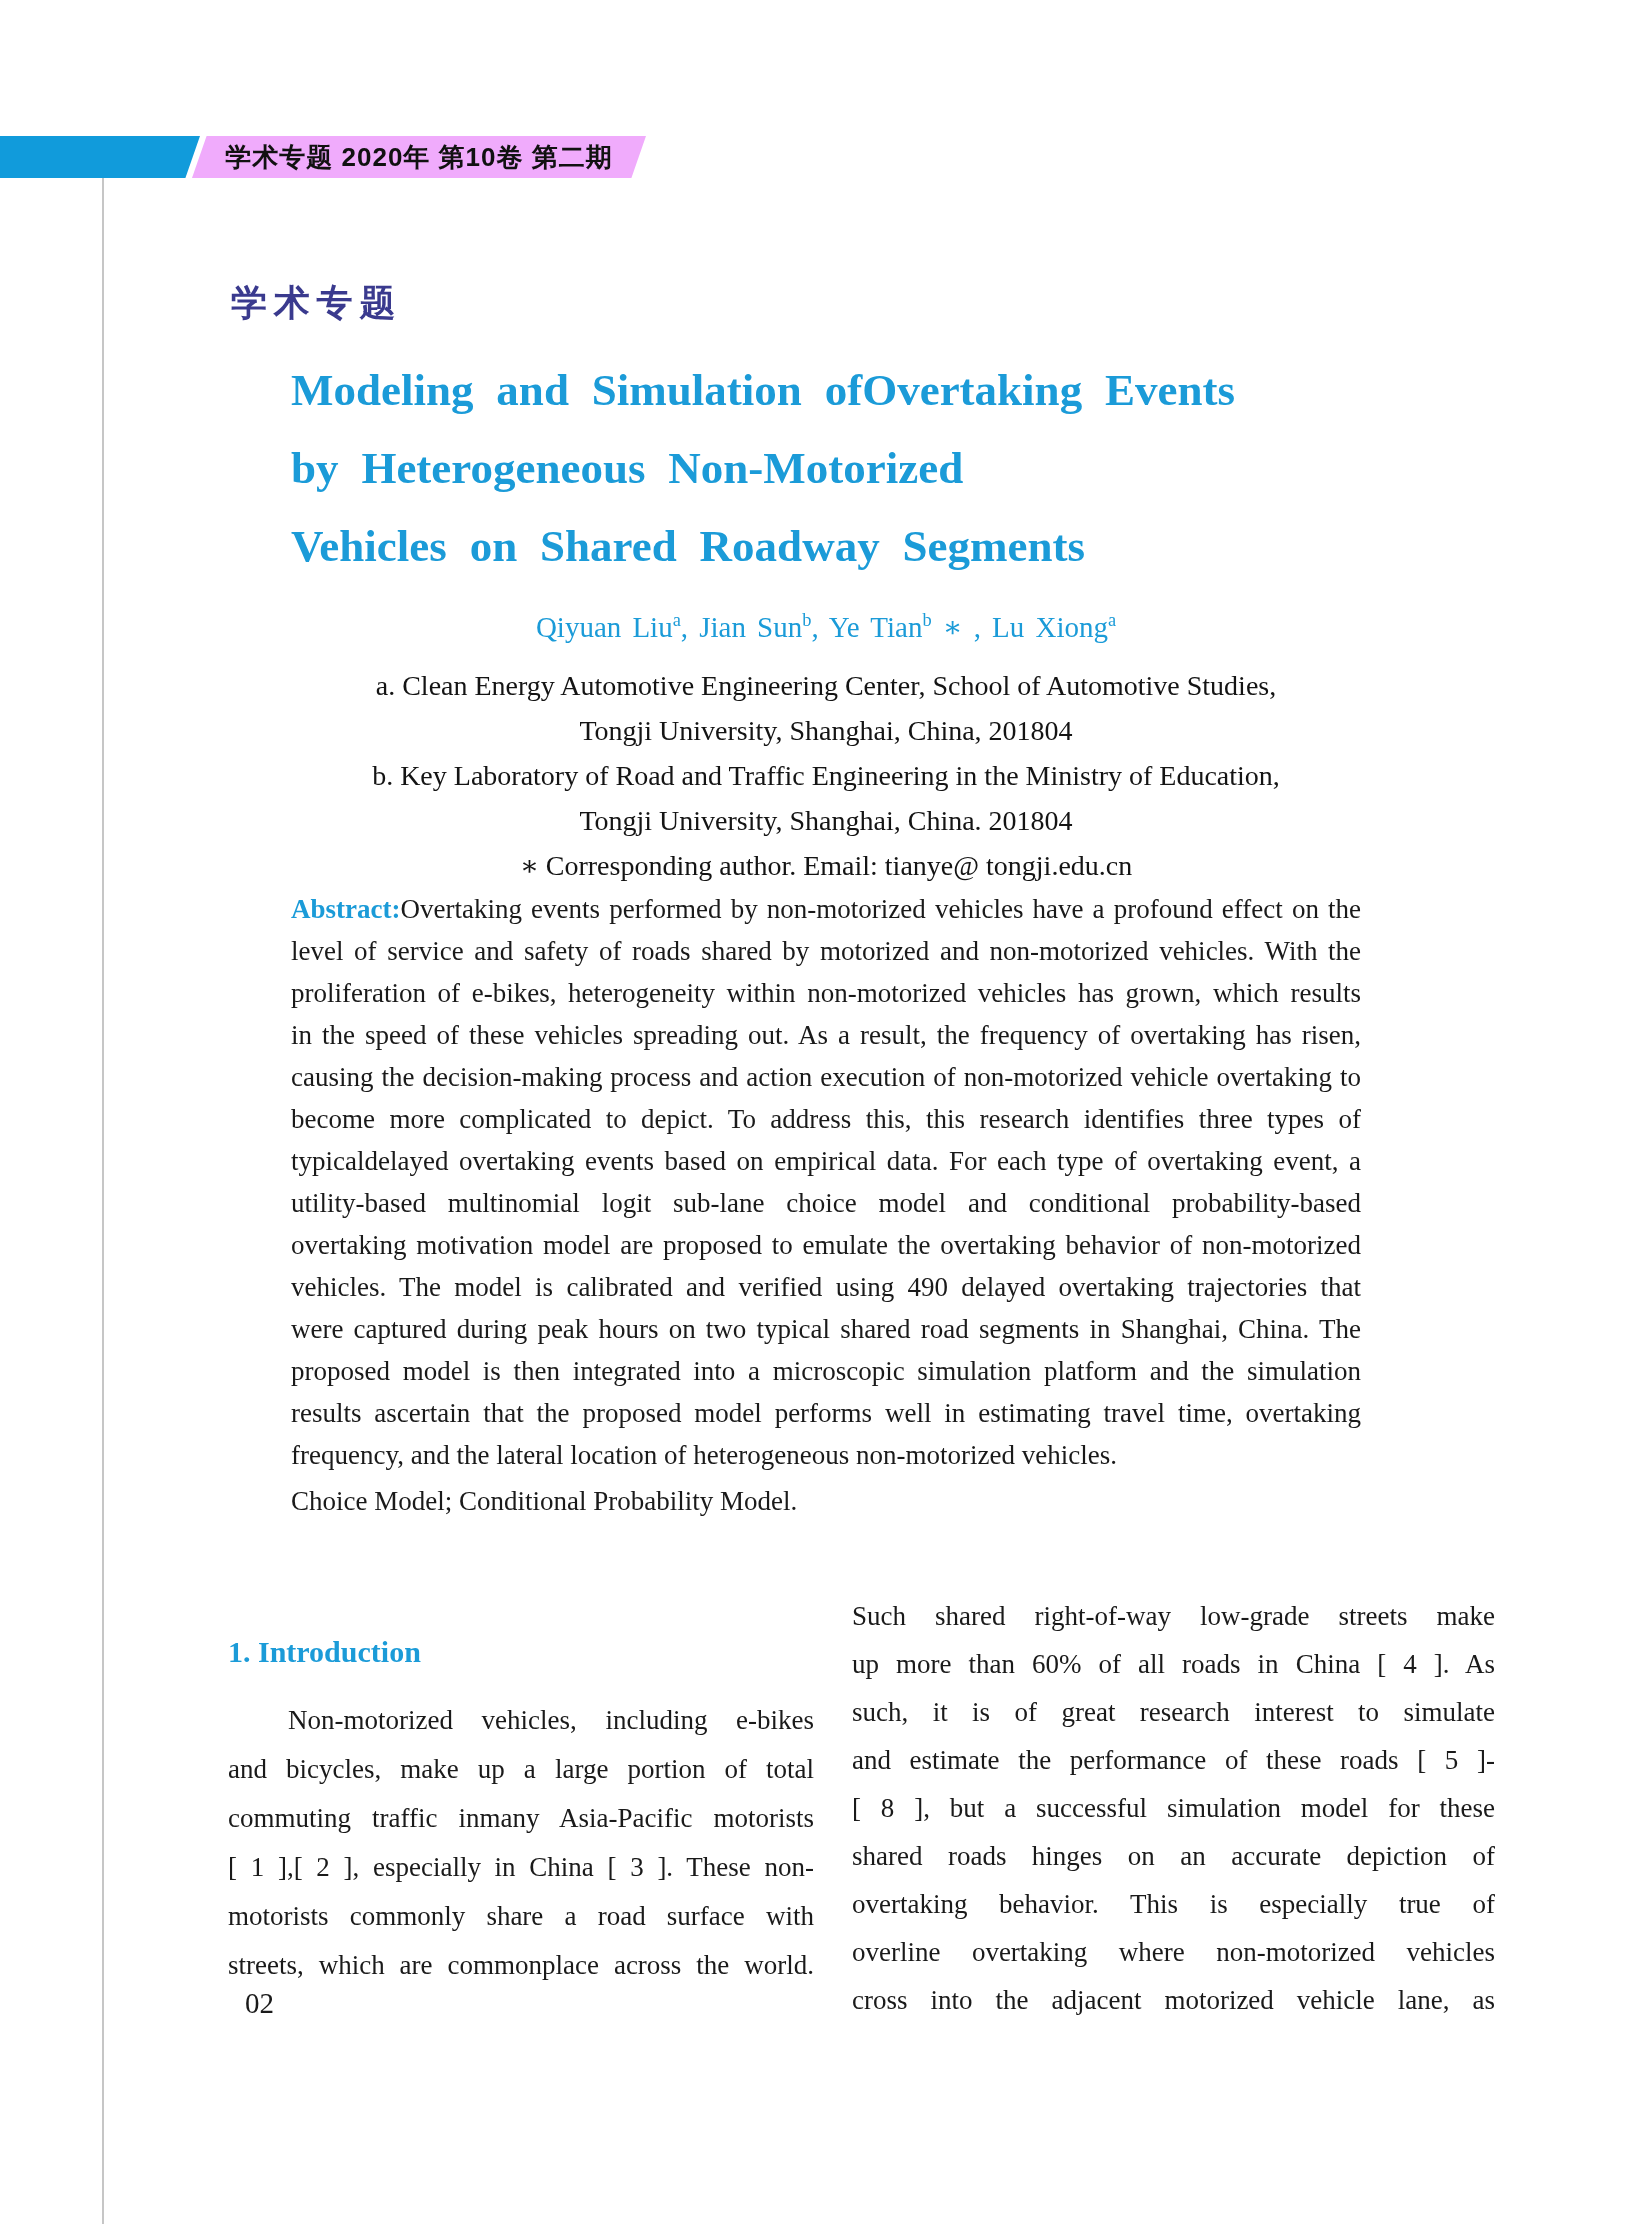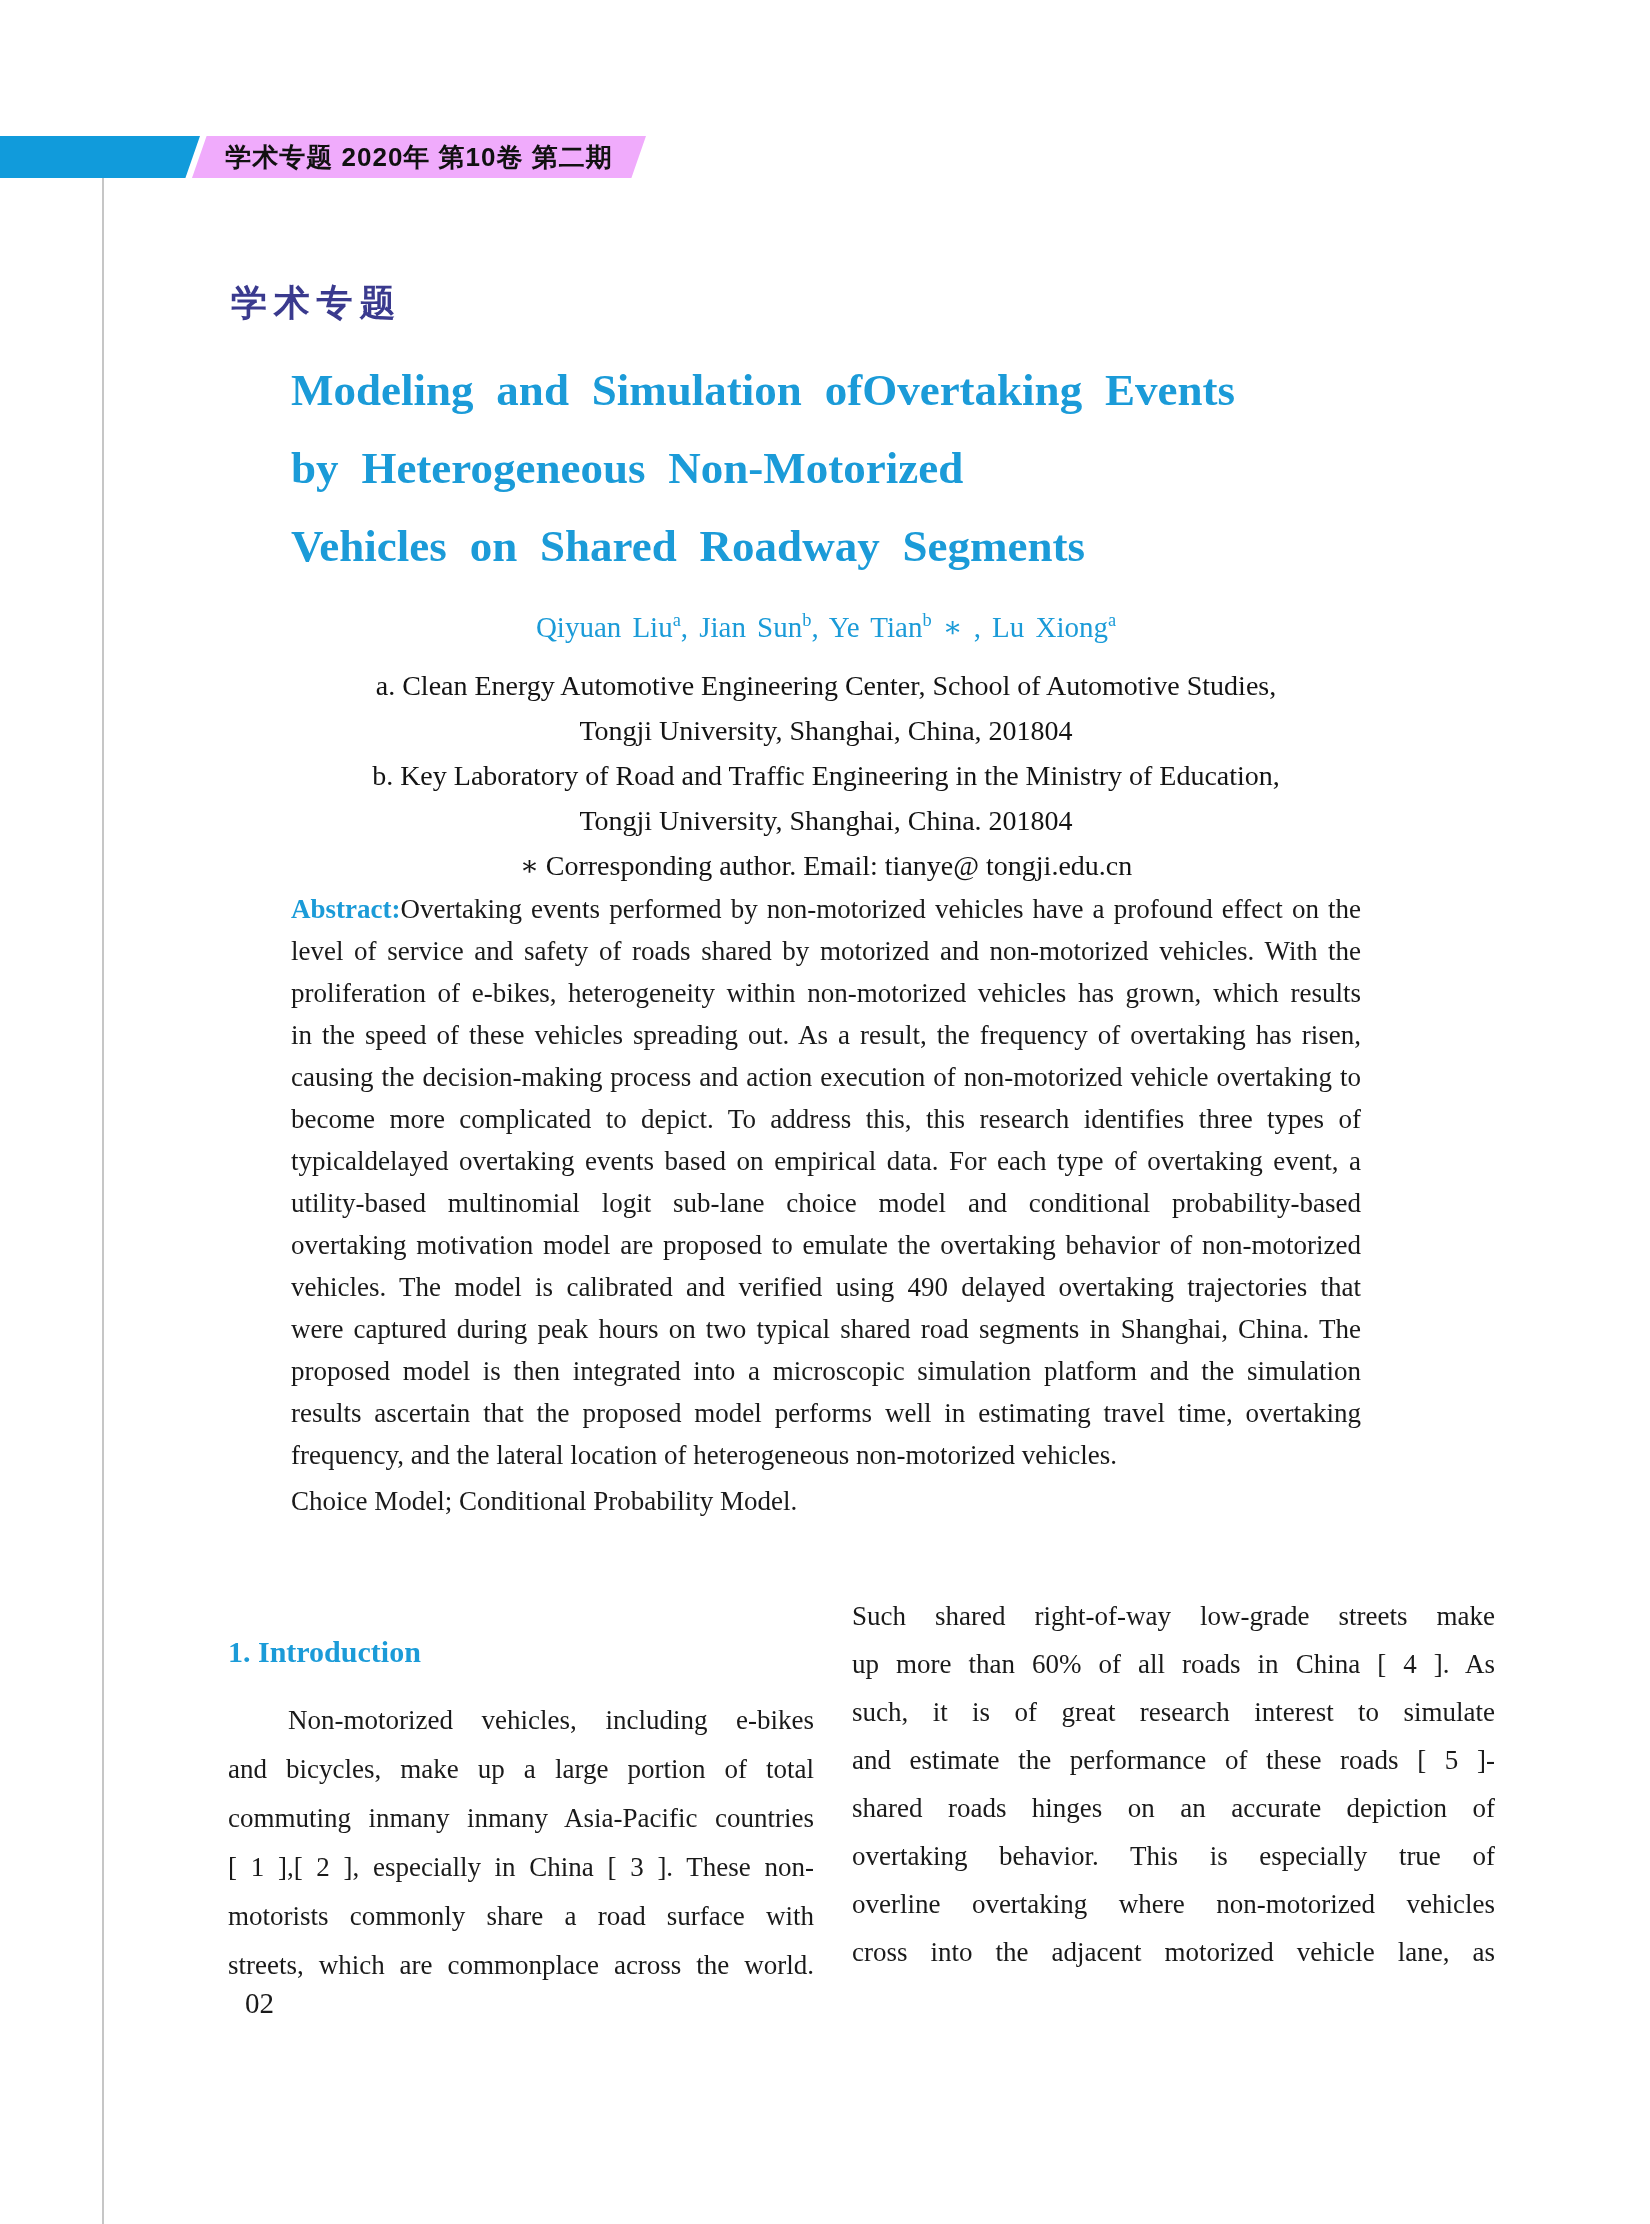--- a/index.html
+++ b/index.html
@@ -106,7 +106,7 @@
   <div id="left-lines">
       <div class="col-line first-indent">Non-motorized vehicles, including e-bikes</div>
       <div class="col-line">and bicycles, make up a large portion of total</div>
-      <div class="col-line">commuting inmany inmany Asia-Pacific countries</div>
+      <div class="col-line">commuting traffic inmany Asia-Pacific motorists</div>
       <div class="col-line">[ 1 ],[ 2 ], especially in China [ 3 ]. These non-</div>
       <div class="col-line">motorists commonly share a road surface with</div>
       <div class="col-line">streets, which are commonplace across the world.</div>

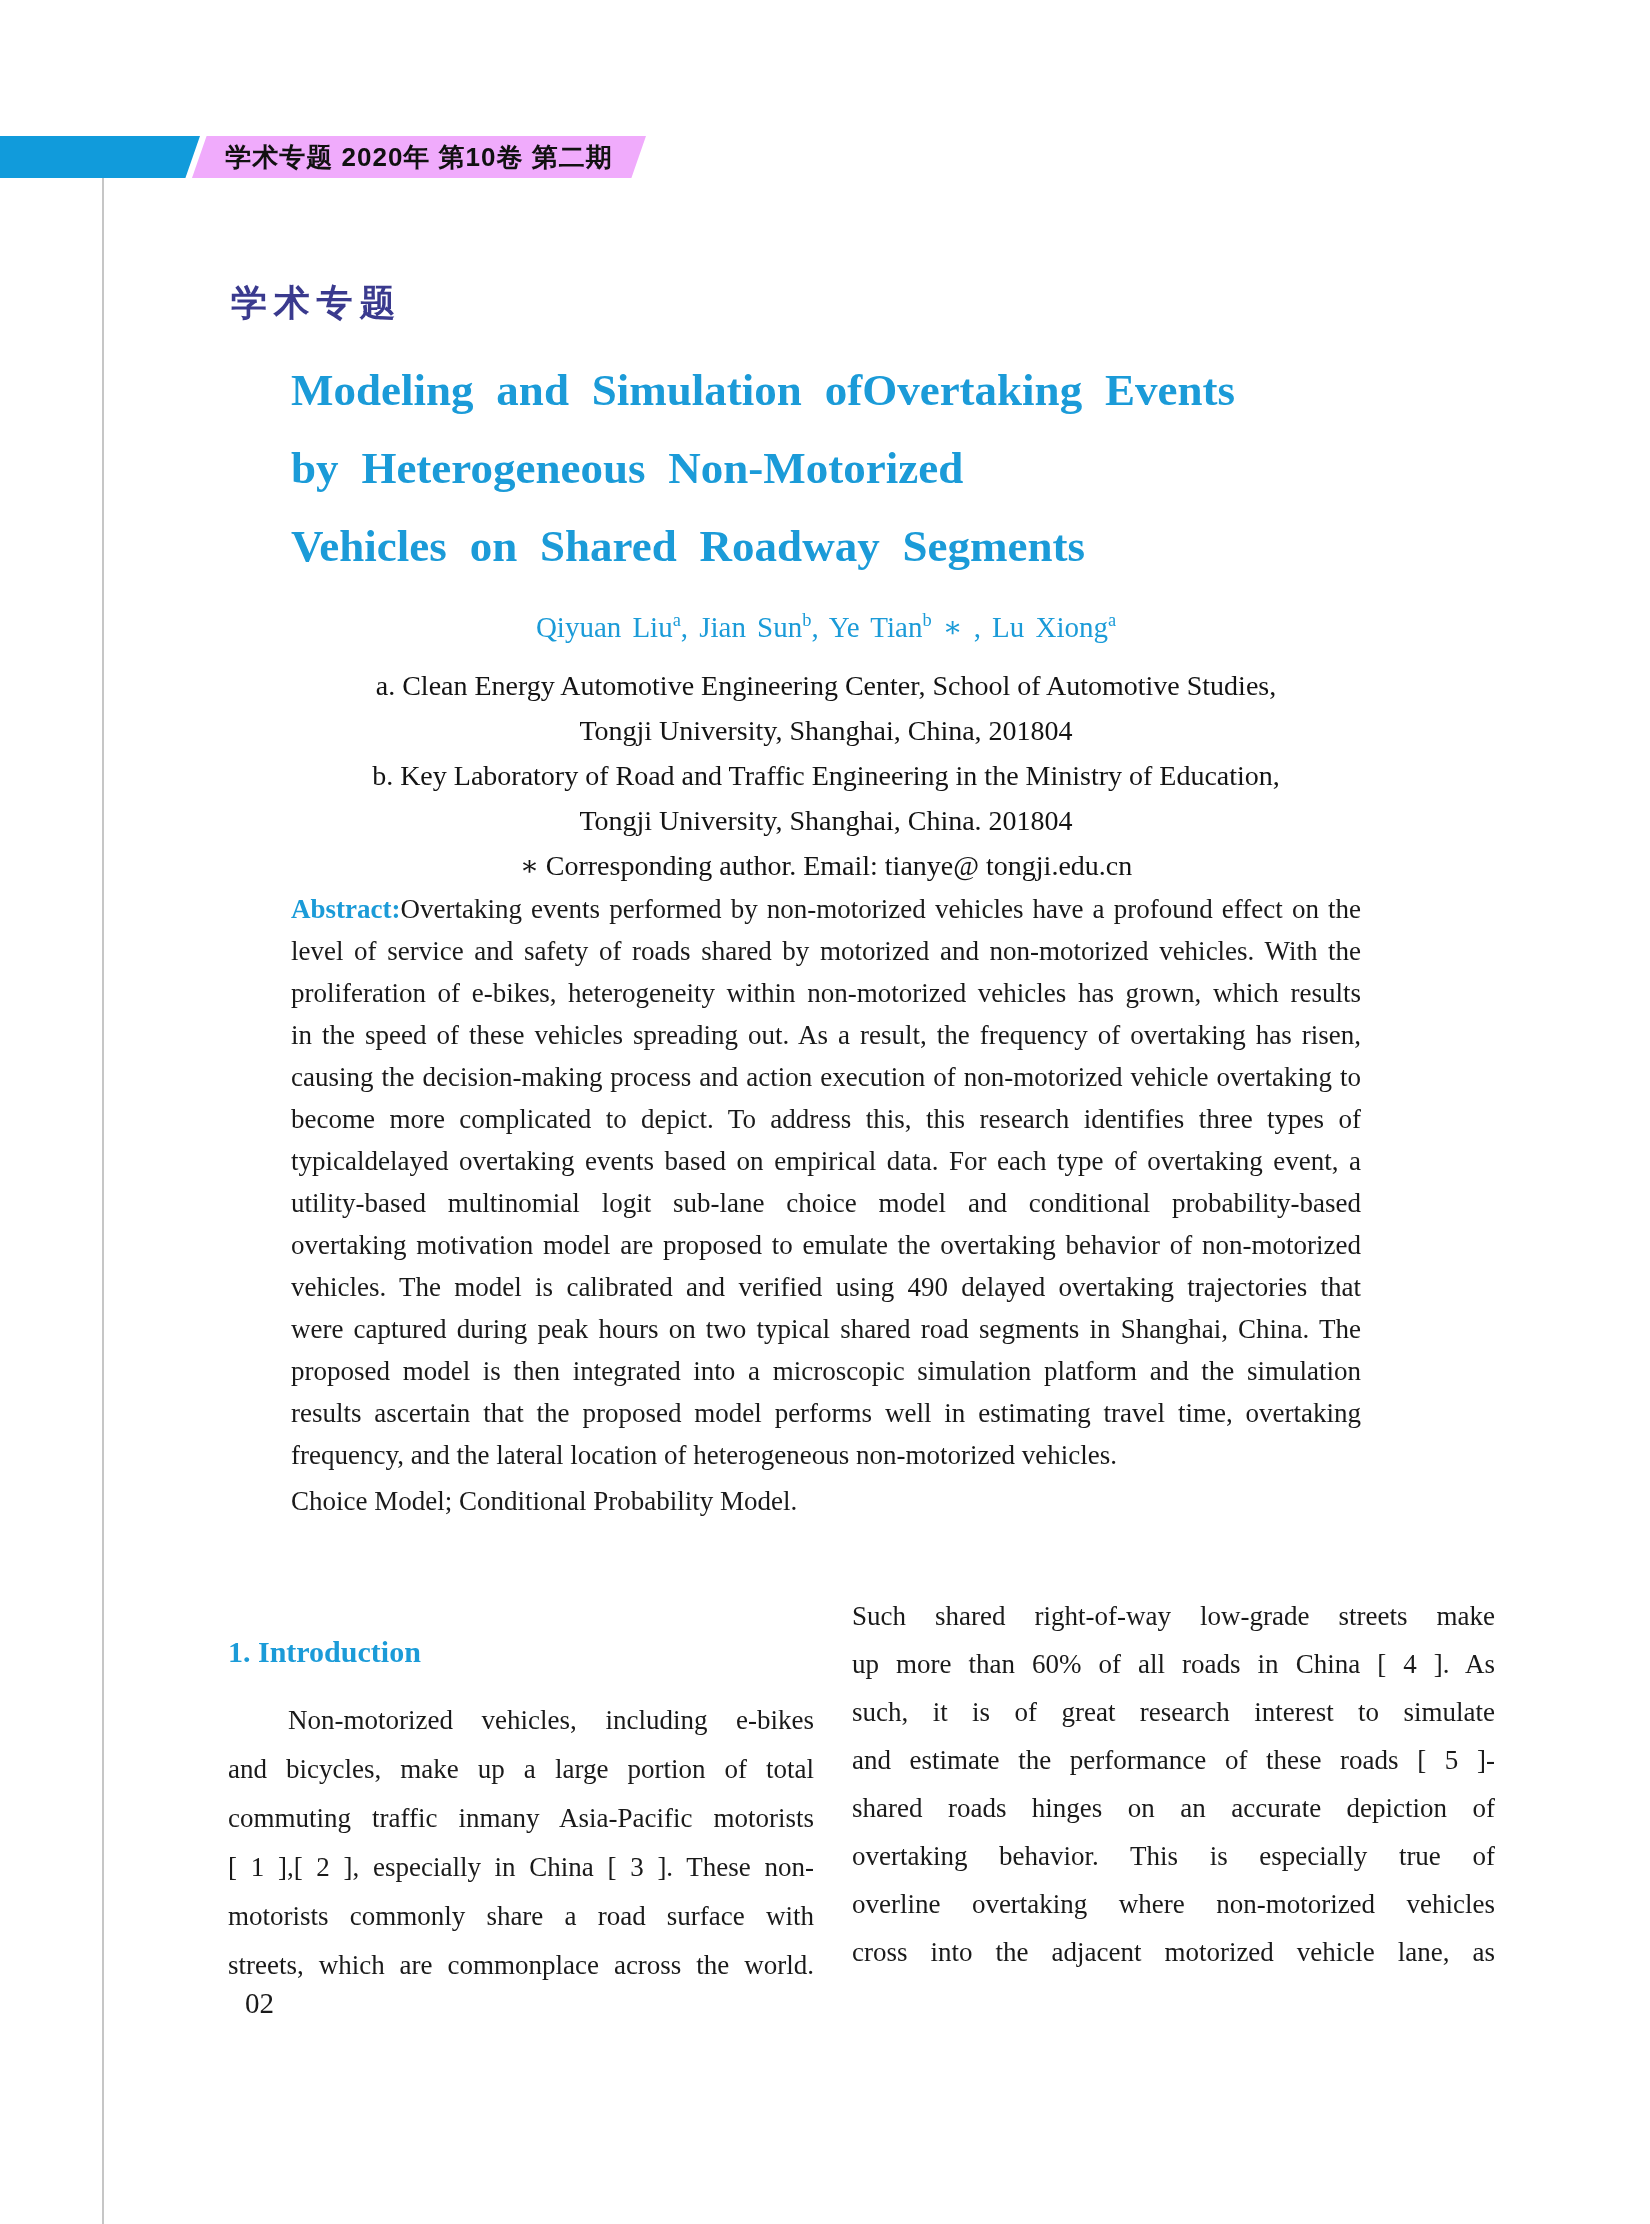--- a/index.html
+++ b/index.html
@@ -119,6 +119,7 @@
       <div class="col-line">up more than 60% of all roads in China [ 4 ]. As</div>
       <div class="col-line">such, it is of great research interest to simulate</div>
       <div class="col-line">and estimate the performance of these roads [ 5 ]-</div>
+      <div class="col-line">[ 8 ], but a successful simulation model for these</div>
       <div class="col-line">shared roads hinges on an accurate depiction of</div>
       <div class="col-line">overtaking behavior. This is especially true of</div>
       <div class="col-line">overline overtaking where non-motorized vehicles</div>

